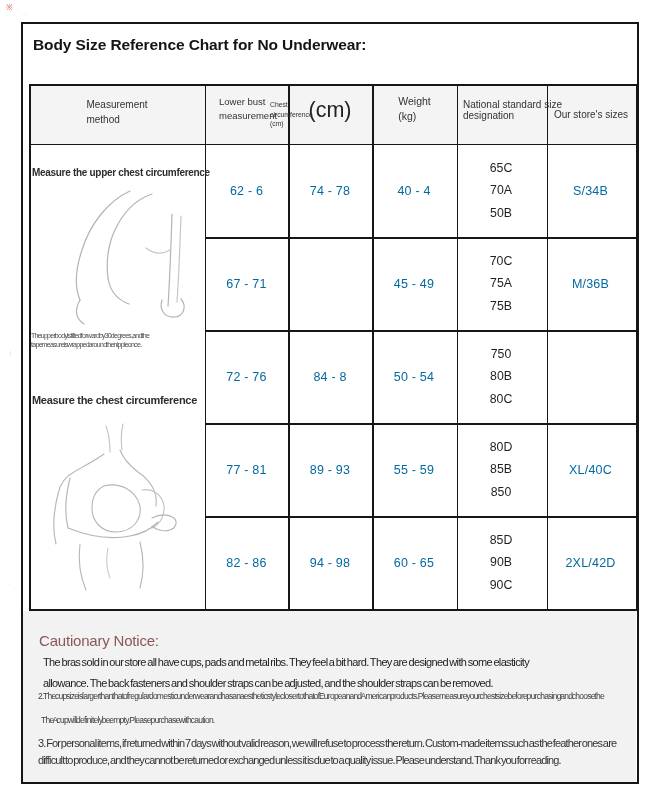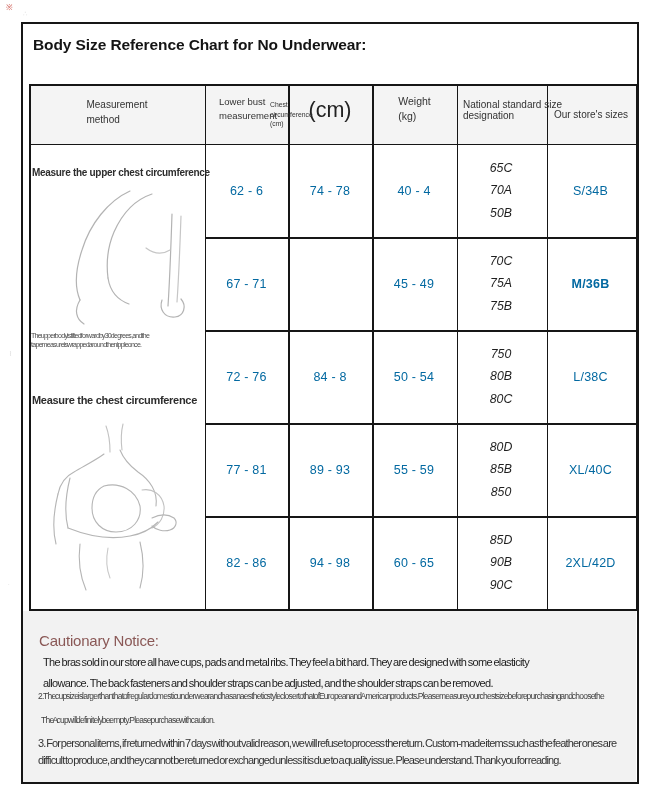--- a/index.html
+++ b/index.html
@@ -21,7 +21,7 @@
   .hdr .ln{display:block;white-space:nowrap;}
   .cell{display:flex;align-items:center;justify-content:center;font-size:12.5px;color:#0369a1;letter-spacing:0.2px;white-space:nowrap;}
   .cell3{display:flex;flex-direction:column;align-items:center;justify-content:center;font-size:12.3px;color:#1f1f1f;}
-  .cell3 .ln{display:block;line-height:22.5px;white-space:nowrap;font-style:italic;}
+  .cell3 .ln{display:block;line-height:22.5px;white-space:nowrap;}
   .mheading{font-weight:600;color:#2d2d2d;letter-spacing:-0.3px;white-space:nowrap;}
   .tiny{color:#4a4a4a;letter-spacing:-0.7px;word-spacing:-1.5px;}
   .tiny .ln{display:block;white-space:nowrap;}

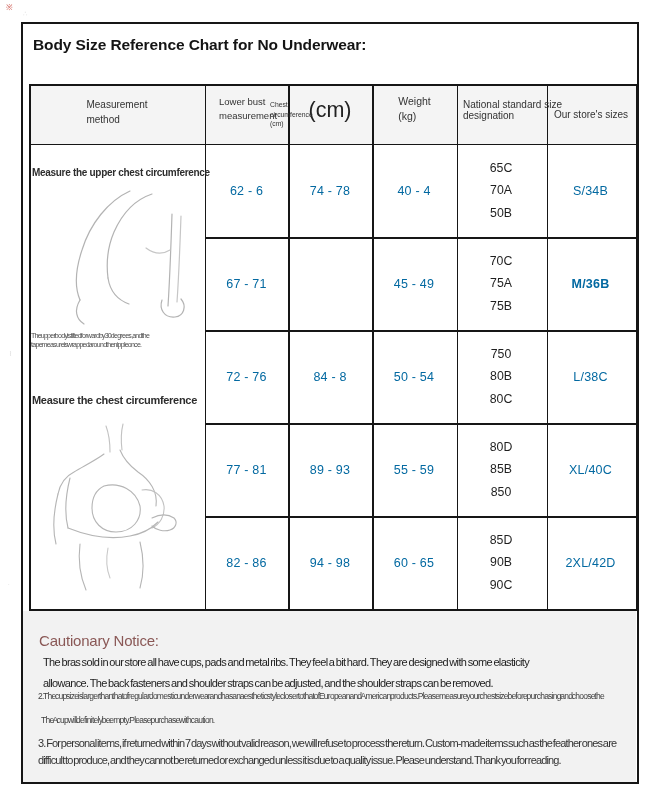--- a/index.html
+++ b/index.html
@@ -152,7 +152,7 @@
     <span class="ln">75A</span>
     <span class="ln">75B</span>
   </div>
-  <div class="abs cell" style="left:546px;top:238px;width:89px;height:91px;font-weight:bold;">M/36B</div>
+  <div class="abs cell" style="left:546px;top:238px;width:89px;height:91px;">M/36B</div>
 
   <div class="abs cell" style="left:206px;top:331px;width:81px;height:91px;">72 - 76</div>
   <div class="abs cell" style="left:289px;top:331px;width:82px;height:91px;">84 - 8</div>

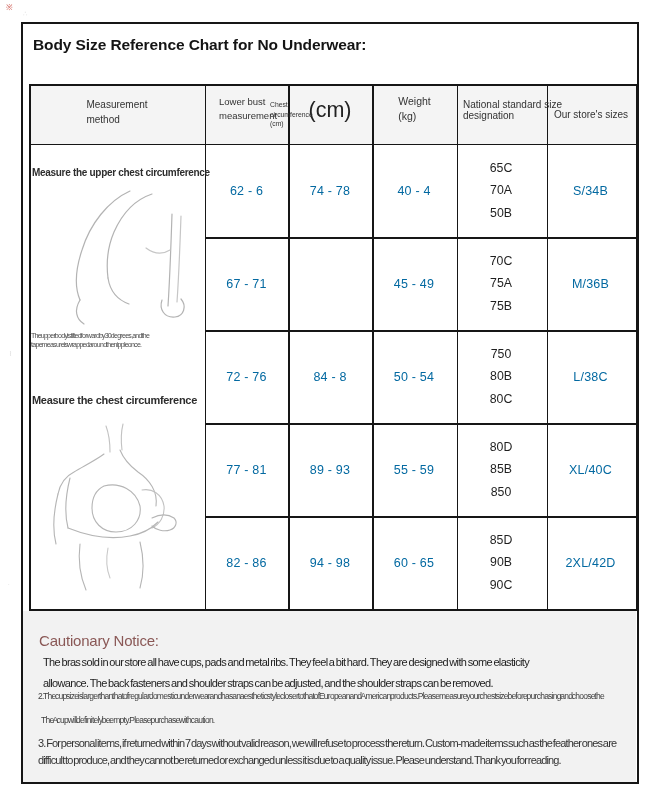--- a/index.html
+++ b/index.html
@@ -162,7 +162,6 @@
     <span class="ln">80B</span>
     <span class="ln">80C</span>
   </div>
-  <div class="abs cell" style="left:546px;top:331px;width:89px;height:91px;">L/38C</div>
 
   <div class="abs cell" style="left:206px;top:424px;width:81px;height:91px;">77 - 81</div>
   <div class="abs cell" style="left:289px;top:424px;width:82px;height:91px;">89 - 93</div>

